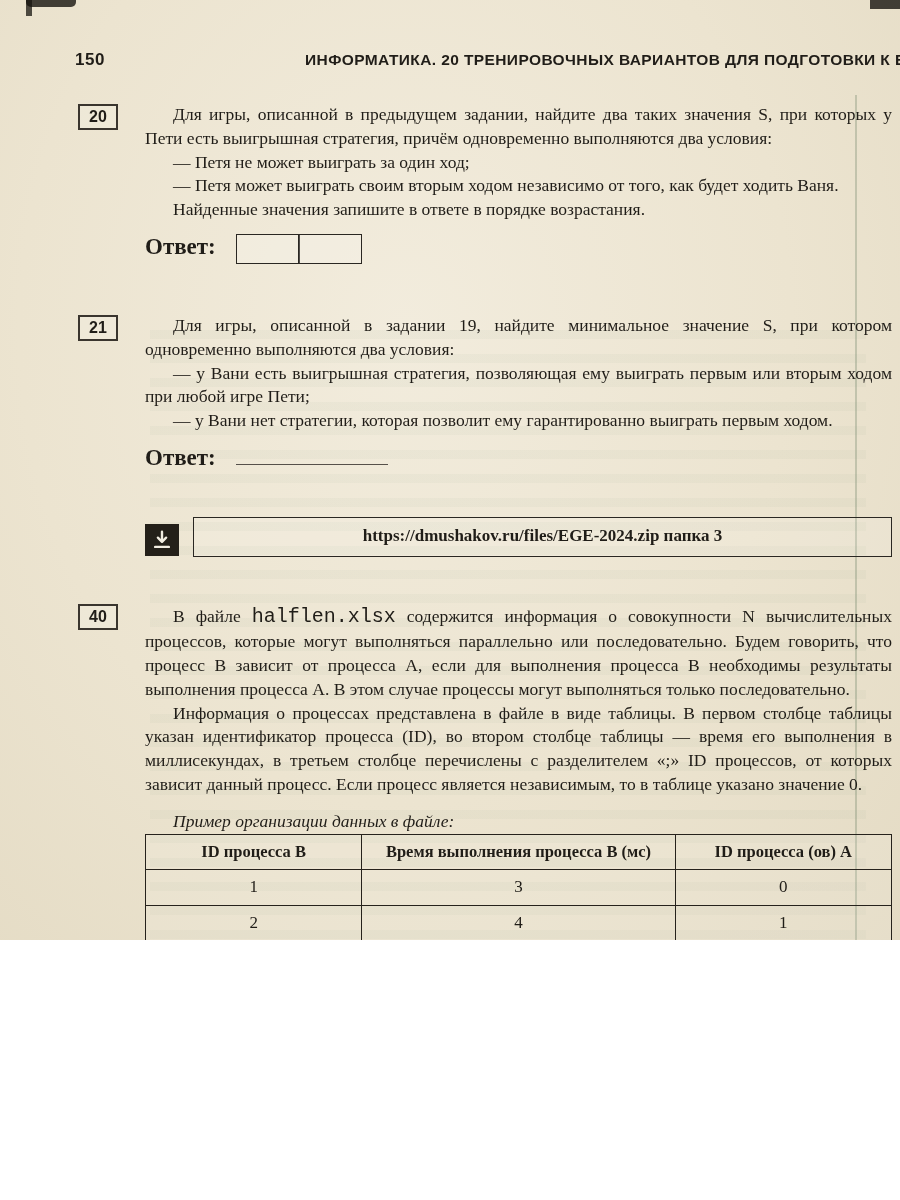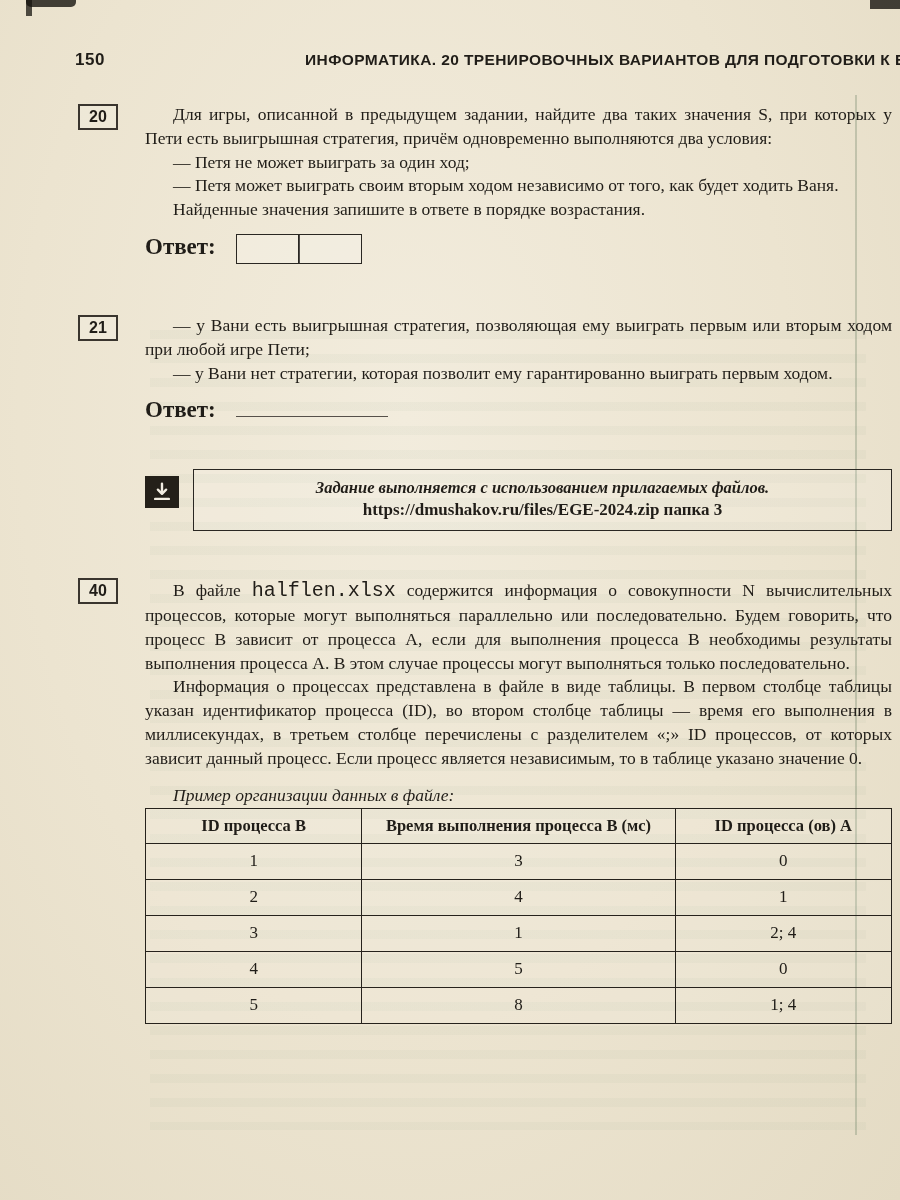--- a/index.html
+++ b/index.html
@@ -5,7 +5,7 @@
   html,body{margin:0;padding:0;}
   .page{
     position:relative;
-    width:900px;height:1200px;
+    width:900px;height:940px;
     background:radial-gradient(ellipse at 45% 35%, #f2ecdd 0%, #ece4d0 55%, #e4dbc4 100%);
     overflow:hidden;
     font-family:"Liberation Serif", serif;

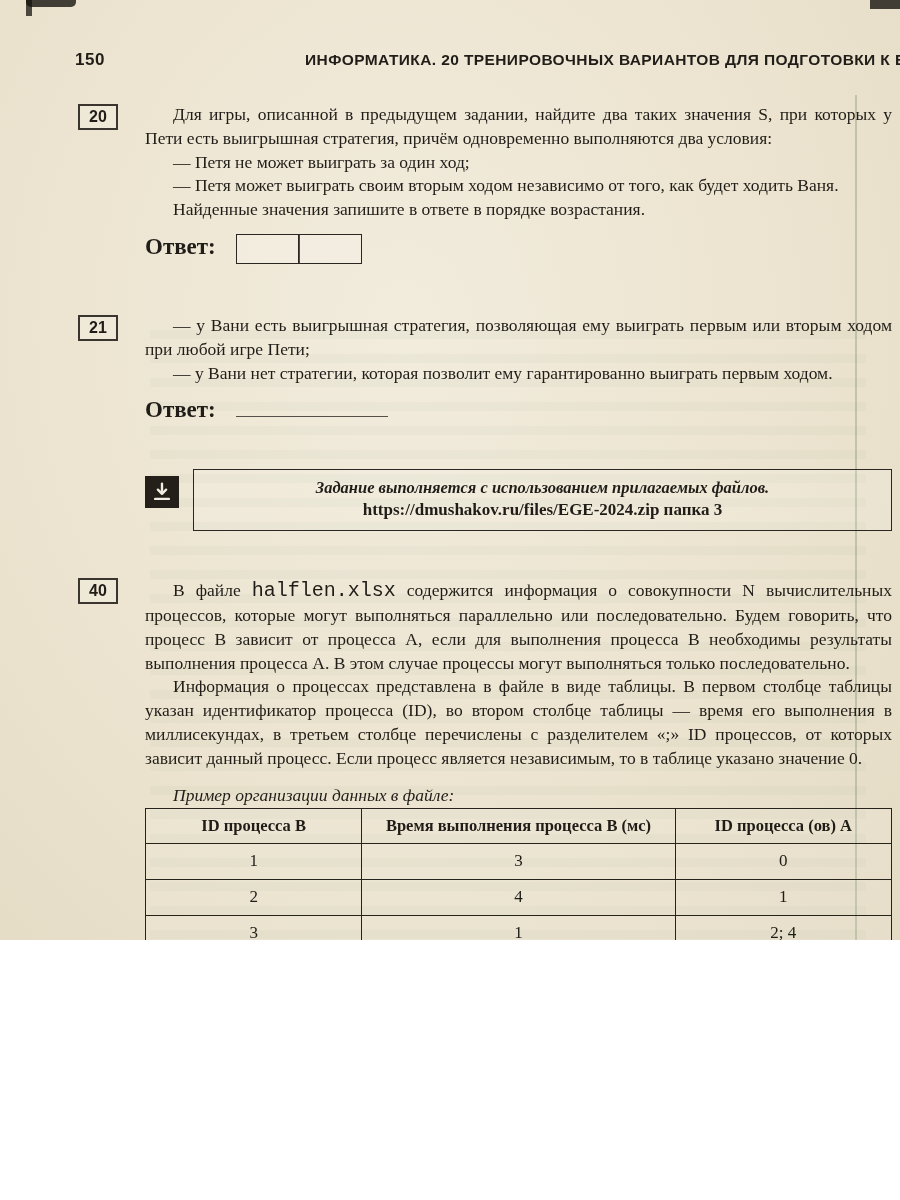--- a/index.html
+++ b/index.html
@@ -86,6 +86,7 @@
 
     <section class="task sec21">
       <div class="task-num">21</div>
+      <p class="p">Для игры, описанной в задании 19, найдите минимальное значение S, при котором одновременно выполняются два условия:</p>
       <p class="p">— у Вани есть выигрышная стратегия, позволяющая ему выиграть первым или вторым ходом при любой игре Пети;</p>
       <p class="p">— у Вани нет стратегии, которая позволит ему гарантированно выиграть первым ходом.</p>
       <div class="answer-row">

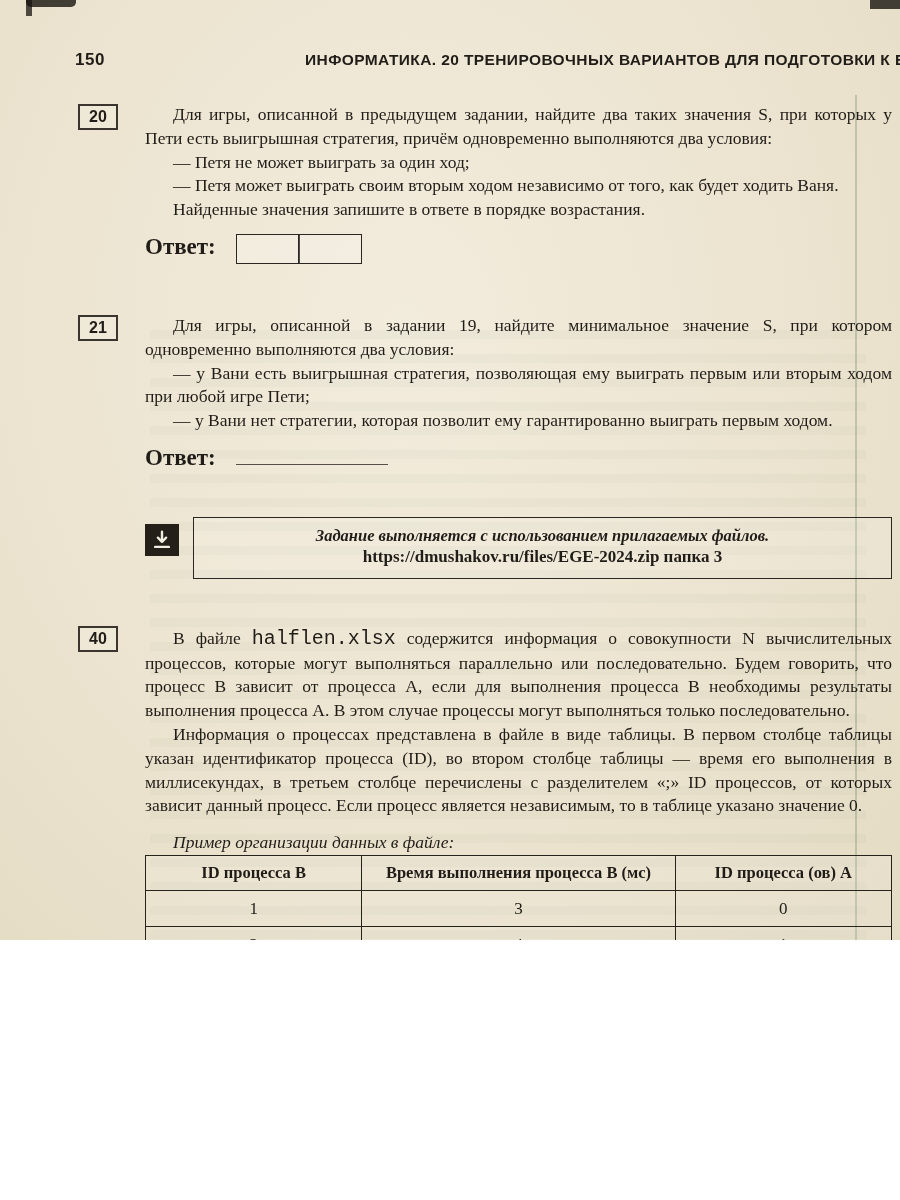--- a/index.html
+++ b/index.html
@@ -104,7 +104,6 @@
         </svg>
       </div>
       <div class="attach-box">
-        <div class="attach-line1">Задание выполняется с использованием прилагаемых файлов.</div>
         <div class="attach-line2">https://dmushakov.ru/files/EGE-2024.zip папка 3</div>
       </div>
     </div>

